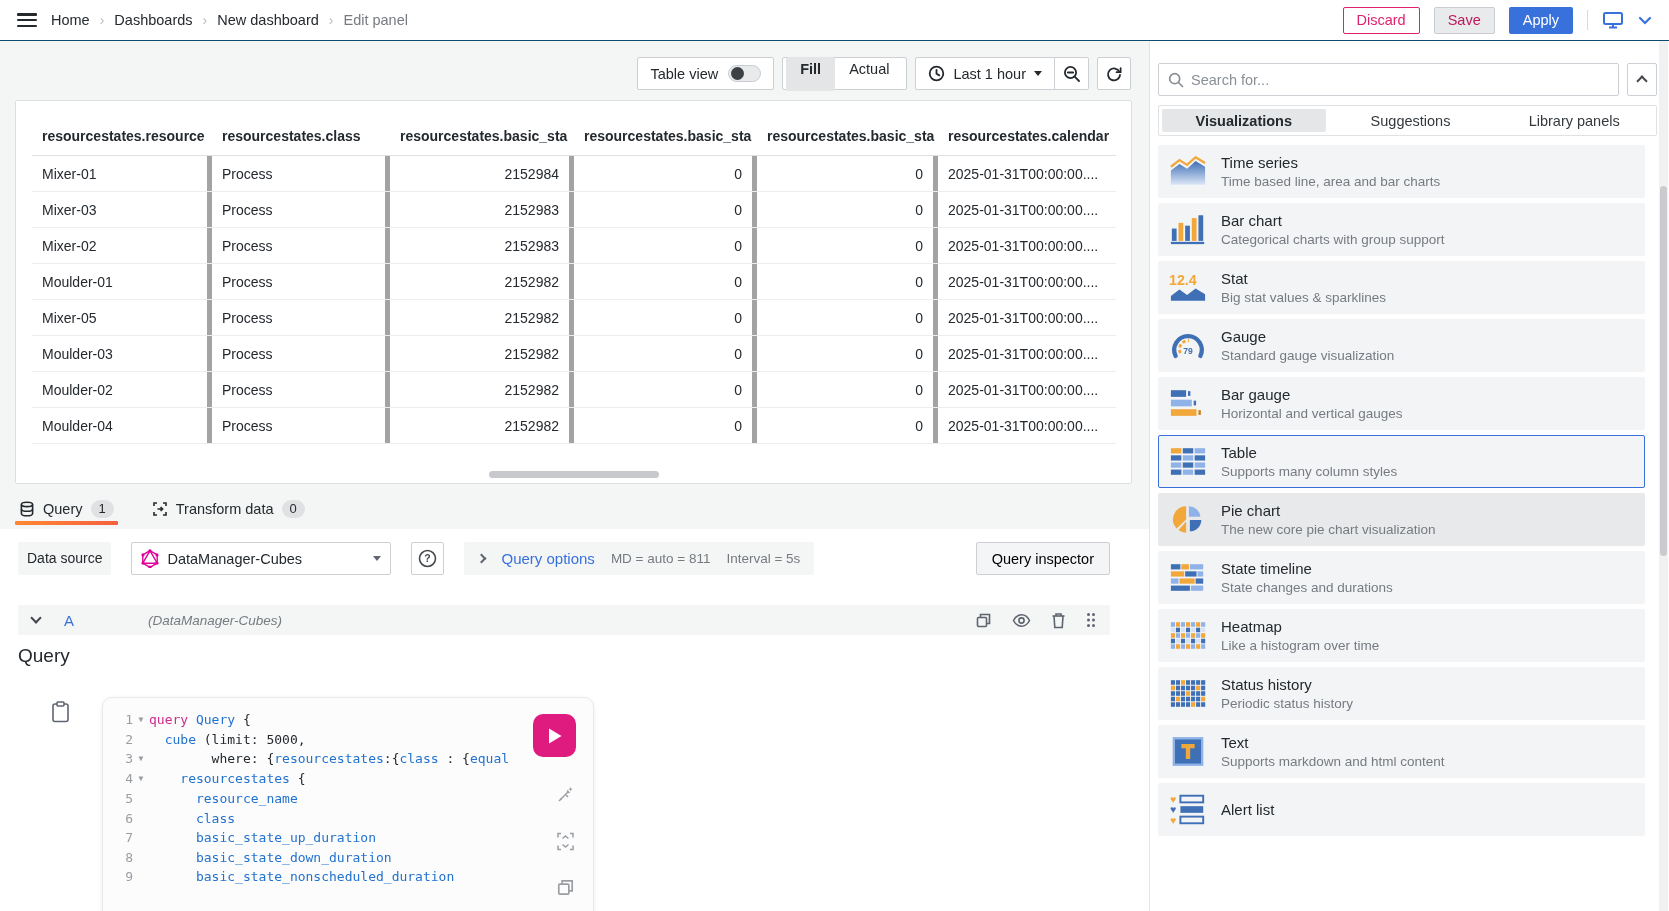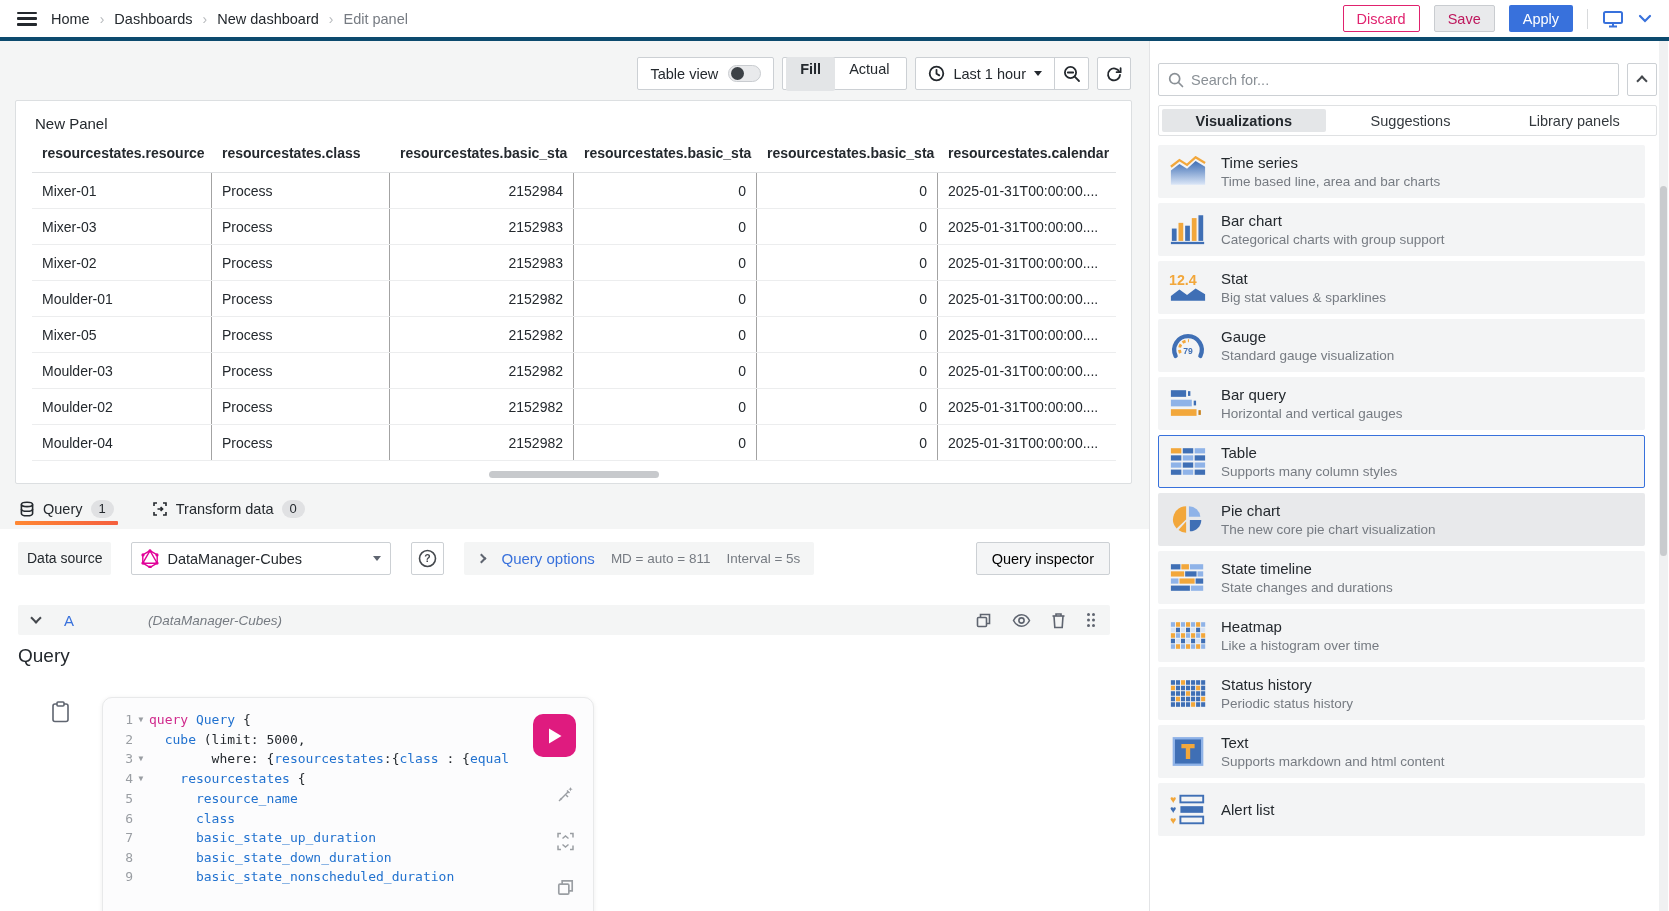--- a/index.html
+++ b/index.html
@@ -8,7 +8,7 @@
   .app { width:1669px; height:911px; display:flex; flex-direction:column; overflow:hidden; }
 
   
-  .topnav { height:41px; flex:0 0 41px; background:#fff; border-bottom:4px solid #0c4a6e;
+  .topnav { height:41px; flex:0 0 41px; background:#fff; border-bottom:1px solid #0c4a6e;
             display:flex; align-items:center; padding:0 17px; gap:14px; }
   .hamburger { width:20px; height:14px; display:flex; flex-direction:column; justify-content:space-between; cursor:pointer; }
   .hamburger span{ height:2.5px; background:#24292e; border-radius:1px; }

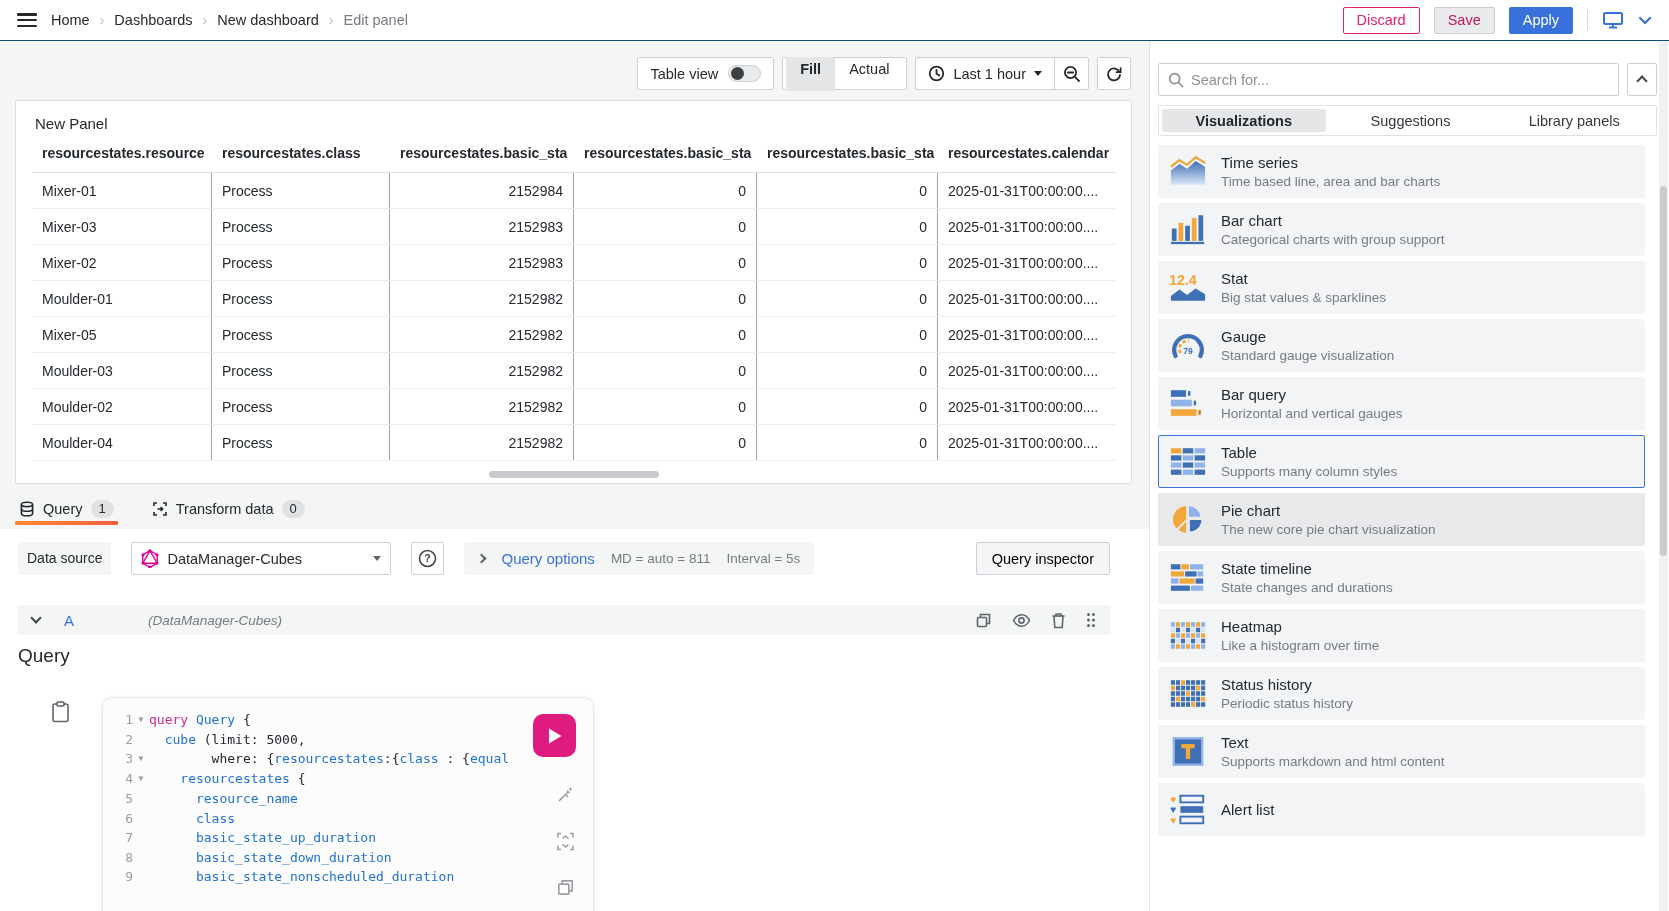--- a/index.html
+++ b/index.html
@@ -219,7 +219,6 @@
       </div>
 
       <section class="panel">
-        <div class="panel-title">New Panel</div>
         <div class="grid">
           <div class="grow ghead" id="table-head">
               <div class="gc c0">resourcestates.resource</div>

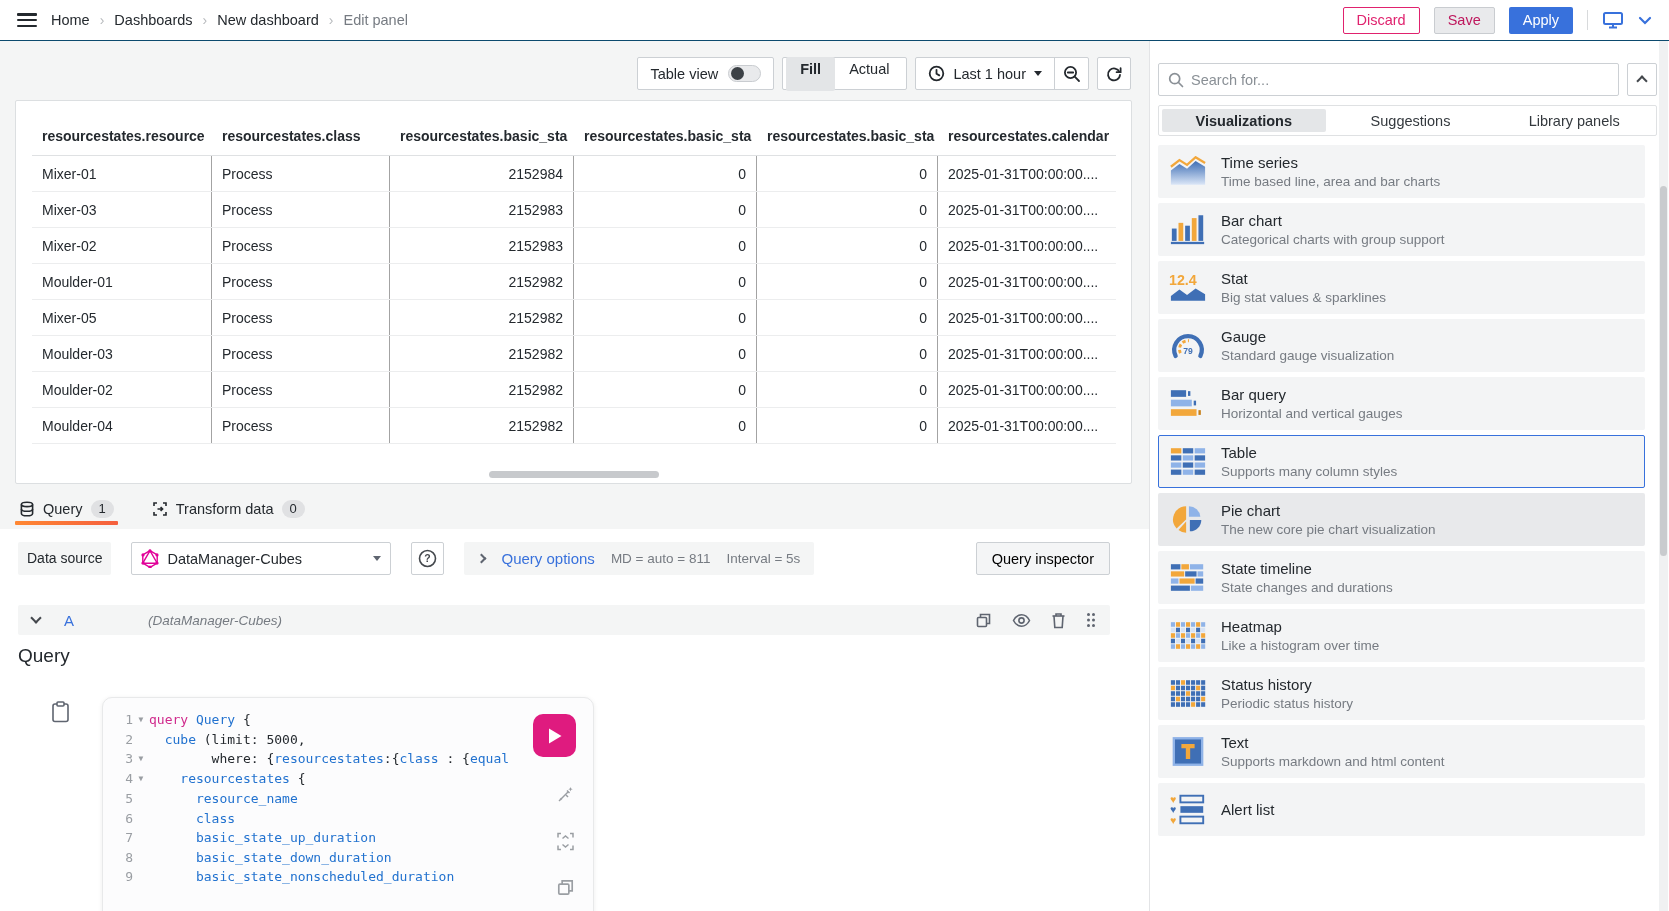--- a/index.html
+++ b/index.html
@@ -53,7 +53,7 @@
   .grow { display:flex; height:36px; border-bottom:1px solid #ecedee; margin:0 15px 0 16px; }
   .ghead { height:28px; border-bottom:1px solid #dfe1e3; font-weight:700; }
   .gc { padding:0 10px; white-space:nowrap; overflow:hidden; }
-  .grow:not(.ghead) .gc { border-right:1px solid #a3a3a3; height:100%; display:flex; align-items:center; }
+  .grow:not(.ghead) .gc { border-right:5px solid #a3a3a3; height:100%; display:flex; align-items:center; }
   .grow:not(.ghead) .gc:last-child { border-right:none; }
   .c0{width:180px;} .c1{width:178px;} .c2{width:184px;justify-content:flex-end;text-align:right;}
   .c3{width:183px;justify-content:flex-end;text-align:right;} .c4{width:181px;justify-content:flex-end;text-align:right;}

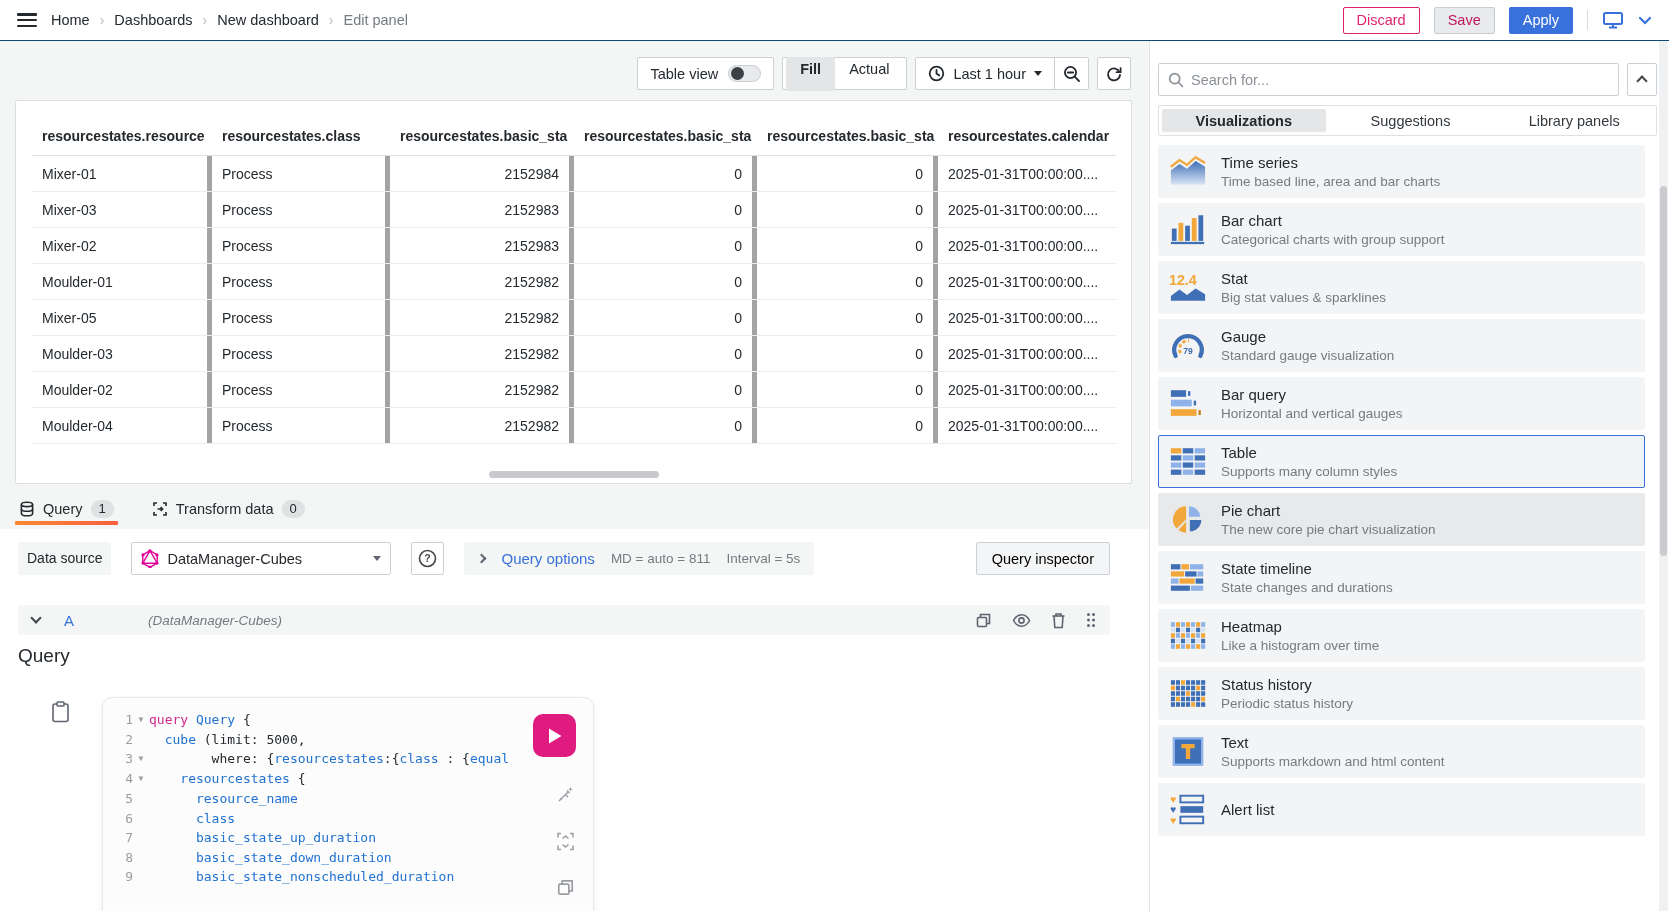--- a/index.html
+++ b/index.html
@@ -584,7 +584,7 @@
               </svg>
             </span>
             <span>
-              <span class="viz-title">Bar query</span>
+              <span class="viz-title">Bar gauge</span>
               <span class="viz-desc">Horizontal and vertical gauges</span>
             </span>
           </div>

